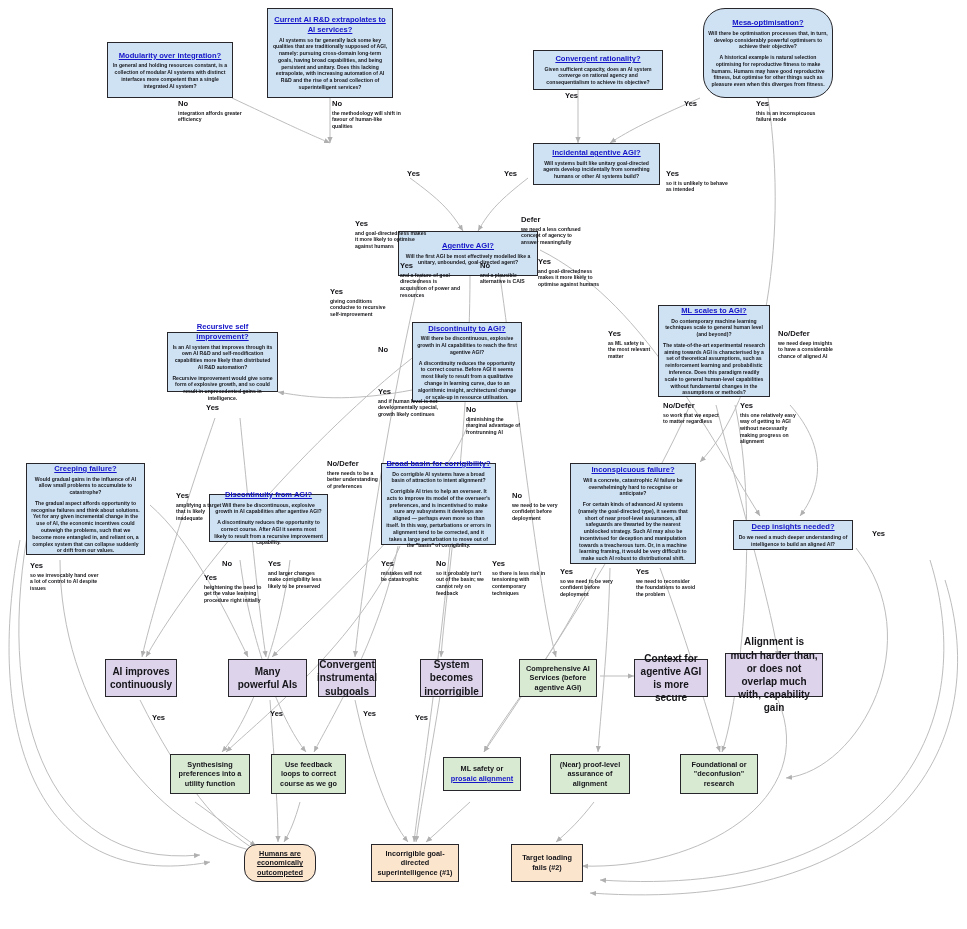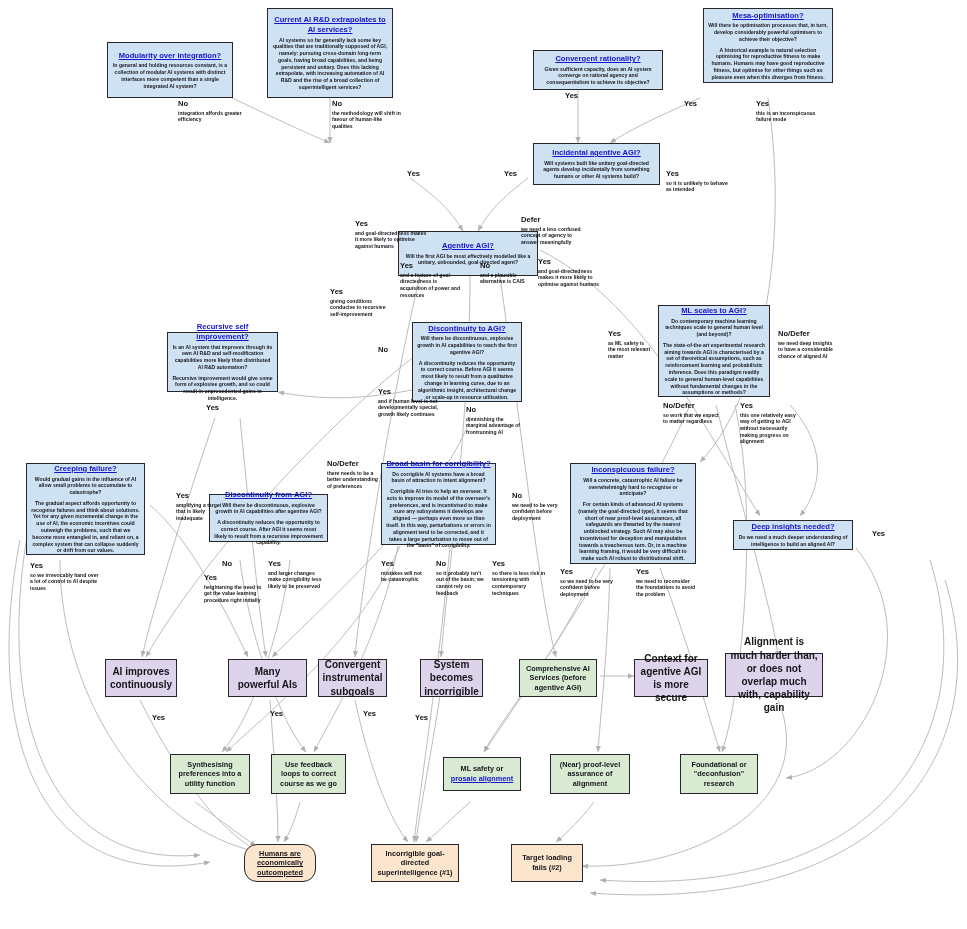--- a/index.html
+++ b/index.html
@@ -159,7 +159,7 @@
     <div class="body">Given sufficient capacity, does an AI system converge on rational agency and consequentialism to achieve its objective?</div>
   </div>
 
-  <div class="node q" style="left:703px;top:8px;width:130px;height:75px;">
+  <div class="node q" style="left:703px;top:8px;width:130px;height:90px;border-radius:22px;">
     <div class="ttl">Mesa-optimisation?</div>
     <div class="body">Will there be optimisation processes that, in turn, develop considerably powerful optimisers to achieve their objective?</div>
     <div class="body">A historical example is natural selection optimising for reproductive fitness to make humans. Humans may have good reproductive fitness, but optimise for other things such as pleasure even when this diverges from fitness.</div>

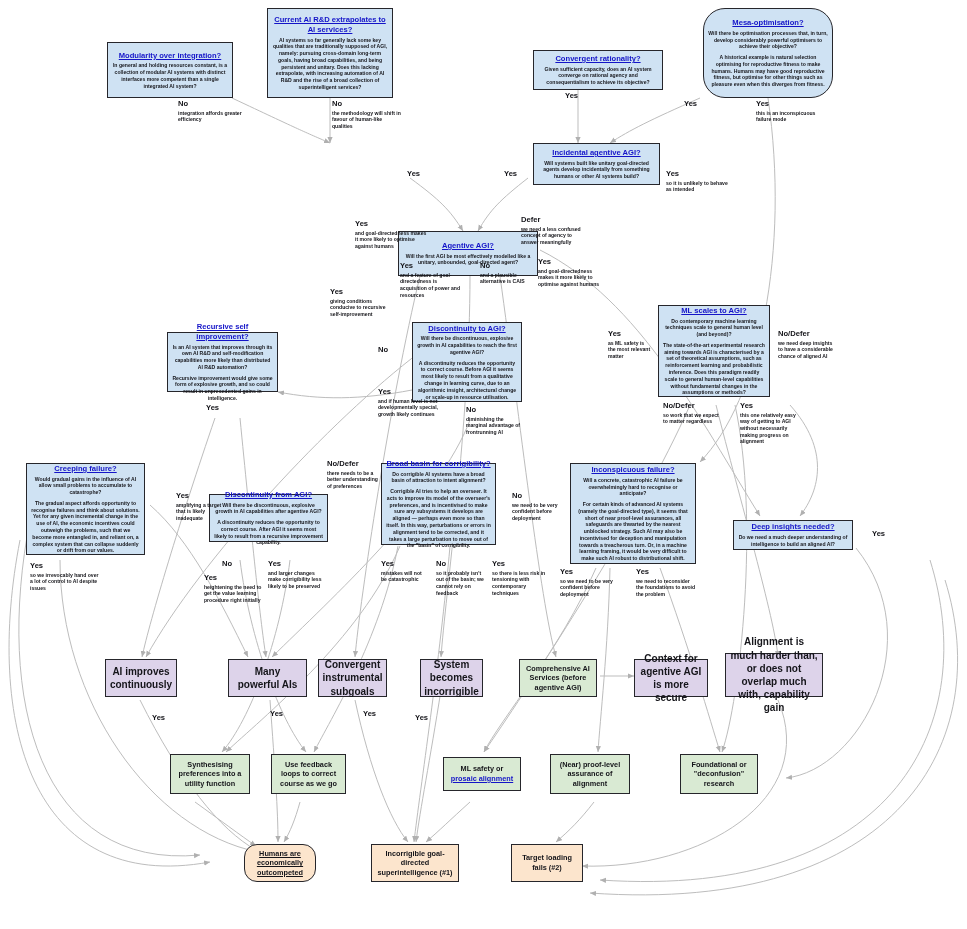--- a/index.html
+++ b/index.html
@@ -229,7 +229,7 @@
   <div class="node state" style="left:228px;top:659px;width:79px;height:38px;">
     <div class="lbl">Many powerful AIs</div>
   </div>
-  <div class="node state" style="left:318px;top:659px;width:69px;height:38px;">
+  <div class="node state" style="left:318px;top:659px;width:58px;height:38px;">
     <div class="lbl">Convergent instrumental subgoals</div>
   </div>
   <div class="node state" style="left:420px;top:659px;width:63px;height:38px;">

